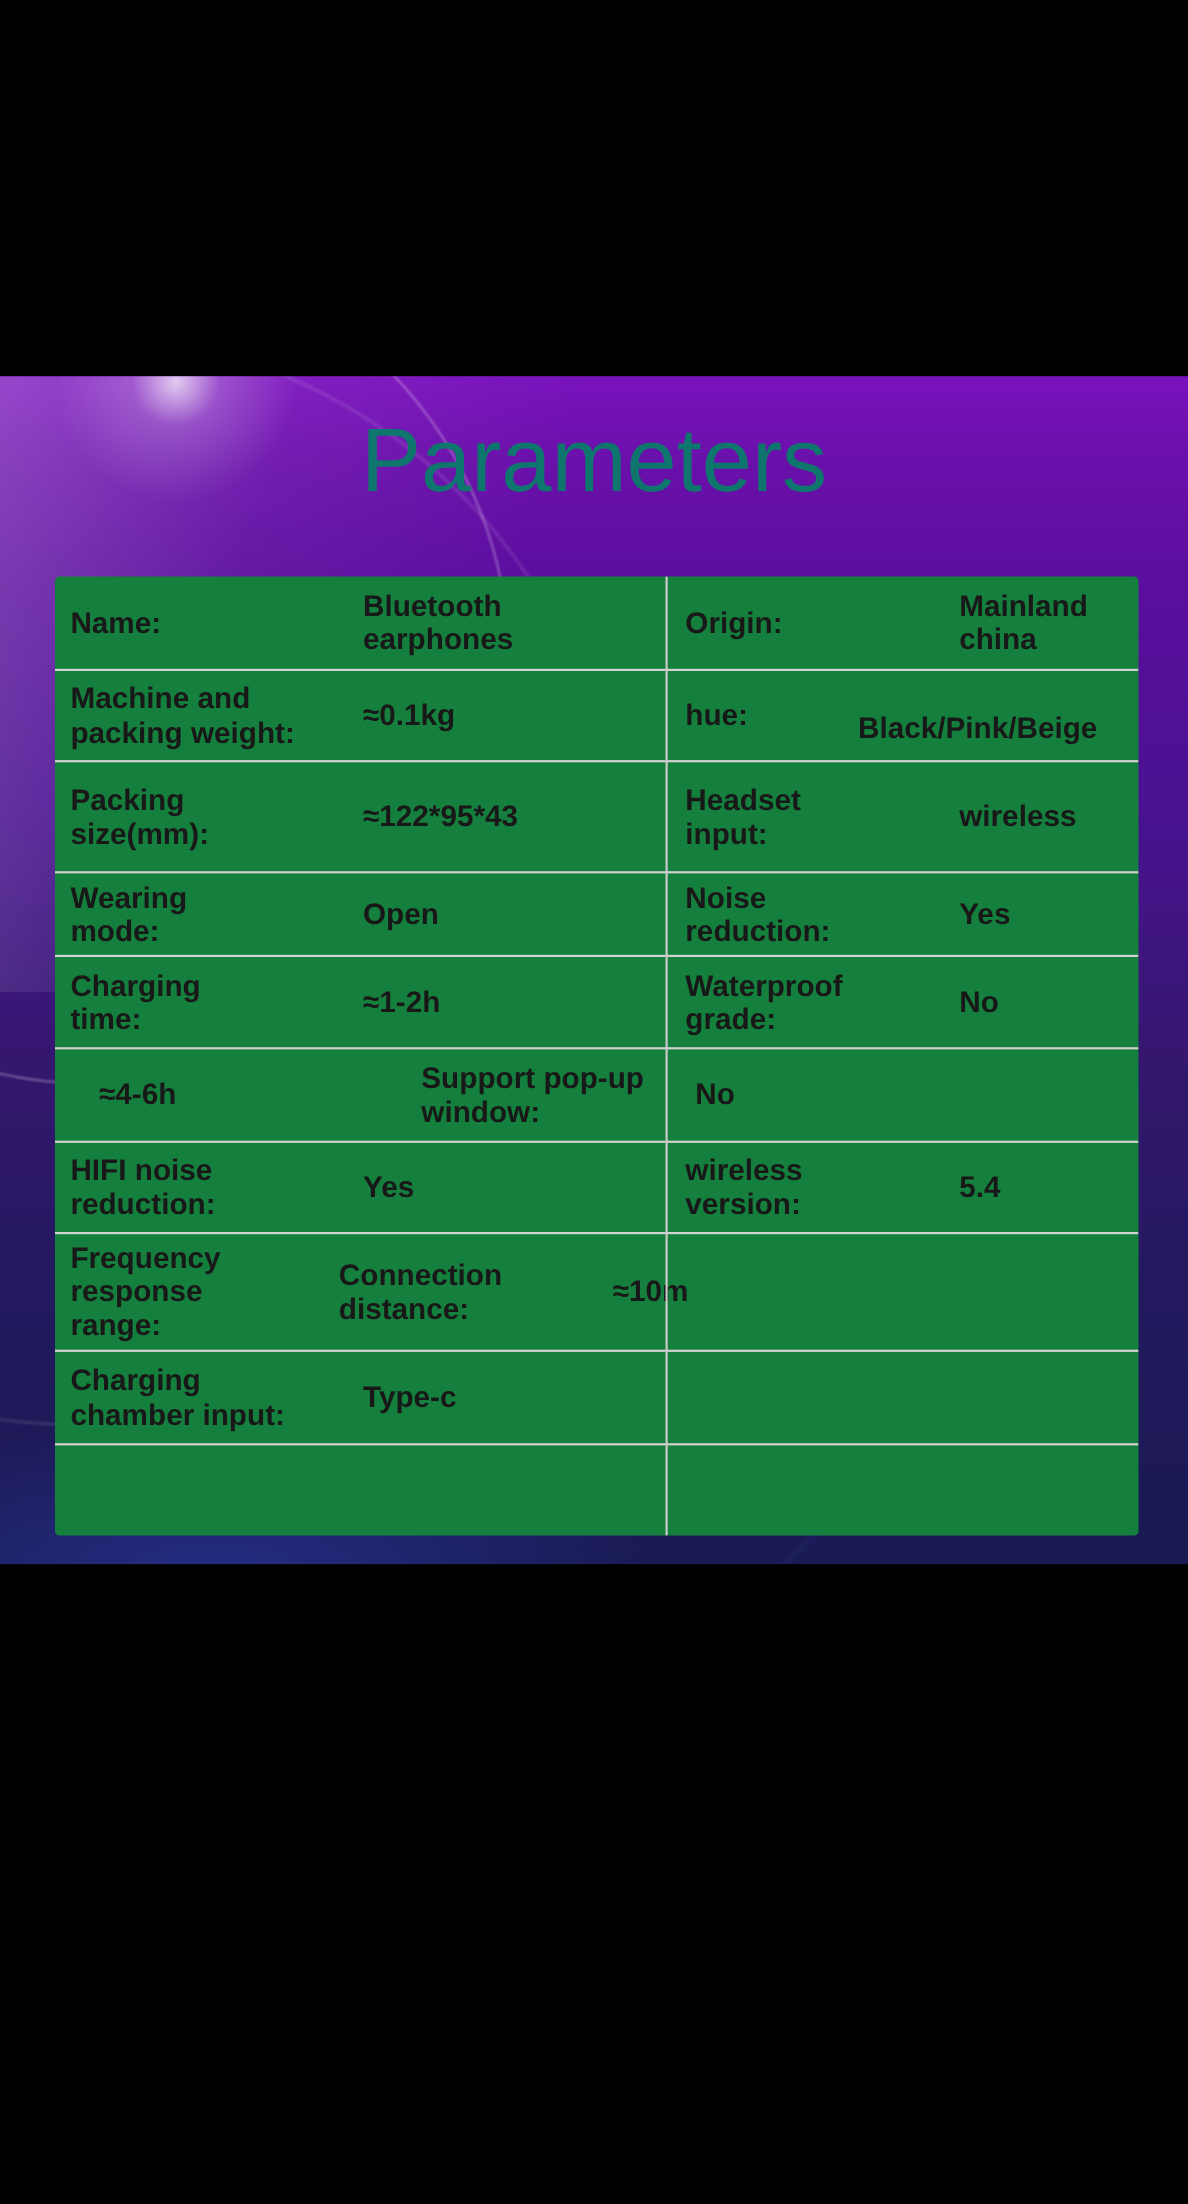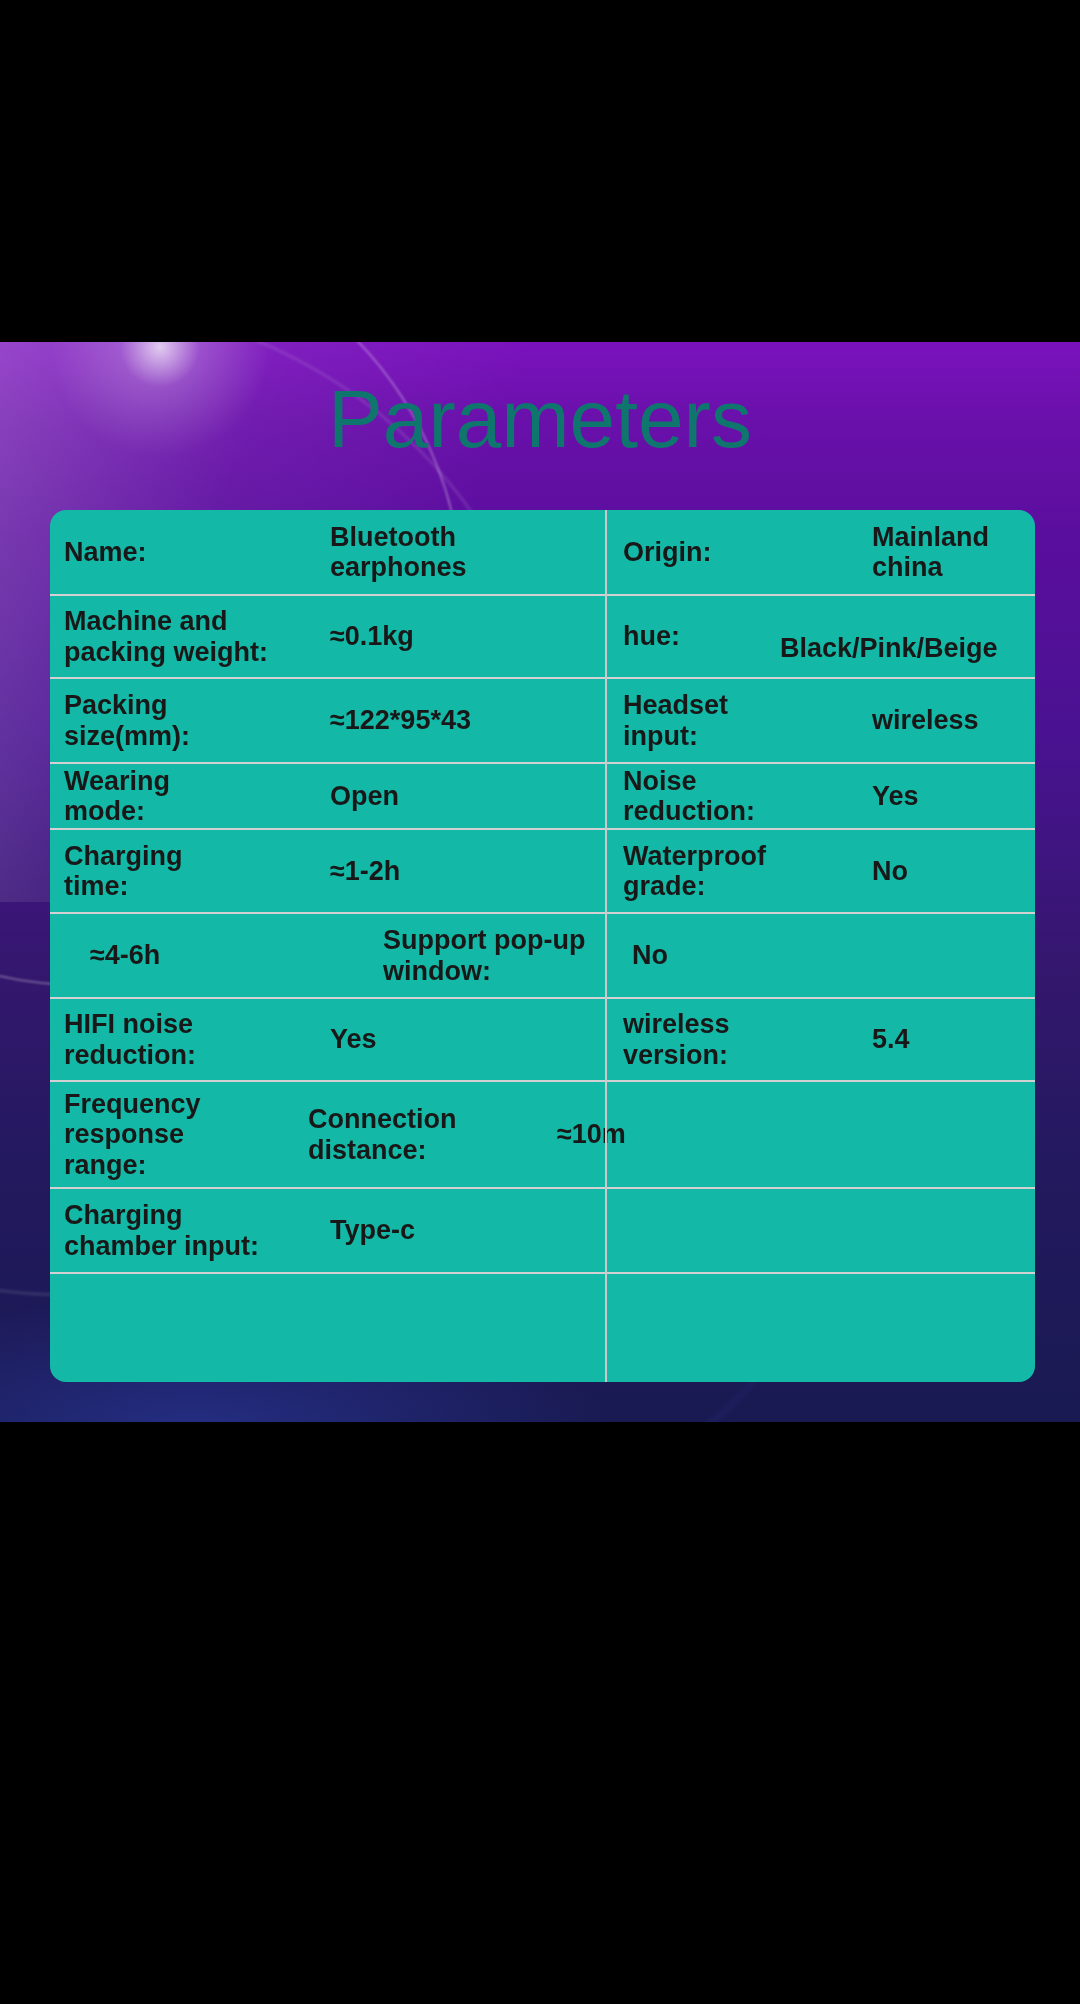--- a/index.html
+++ b/index.html
@@ -33,8 +33,8 @@
   }
   
   .card{
-    position:absolute;left:50px;top:510px;width:985px;height:872px;
-    background:#14b8a6;border-radius:16px;overflow:hidden;
+    position:absolute;left:50px;top:524px;width:985px;height:872px;
+    background:#15803d;border-radius:4px;overflow:hidden;
   }
   .vdivider{position:absolute;left:555px;top:0;bottom:0;width:2px;background:#c9c9c9;}
   .t-row{display:flex;box-sizing:border-box;border-bottom:2px solid #d2d2d2;}

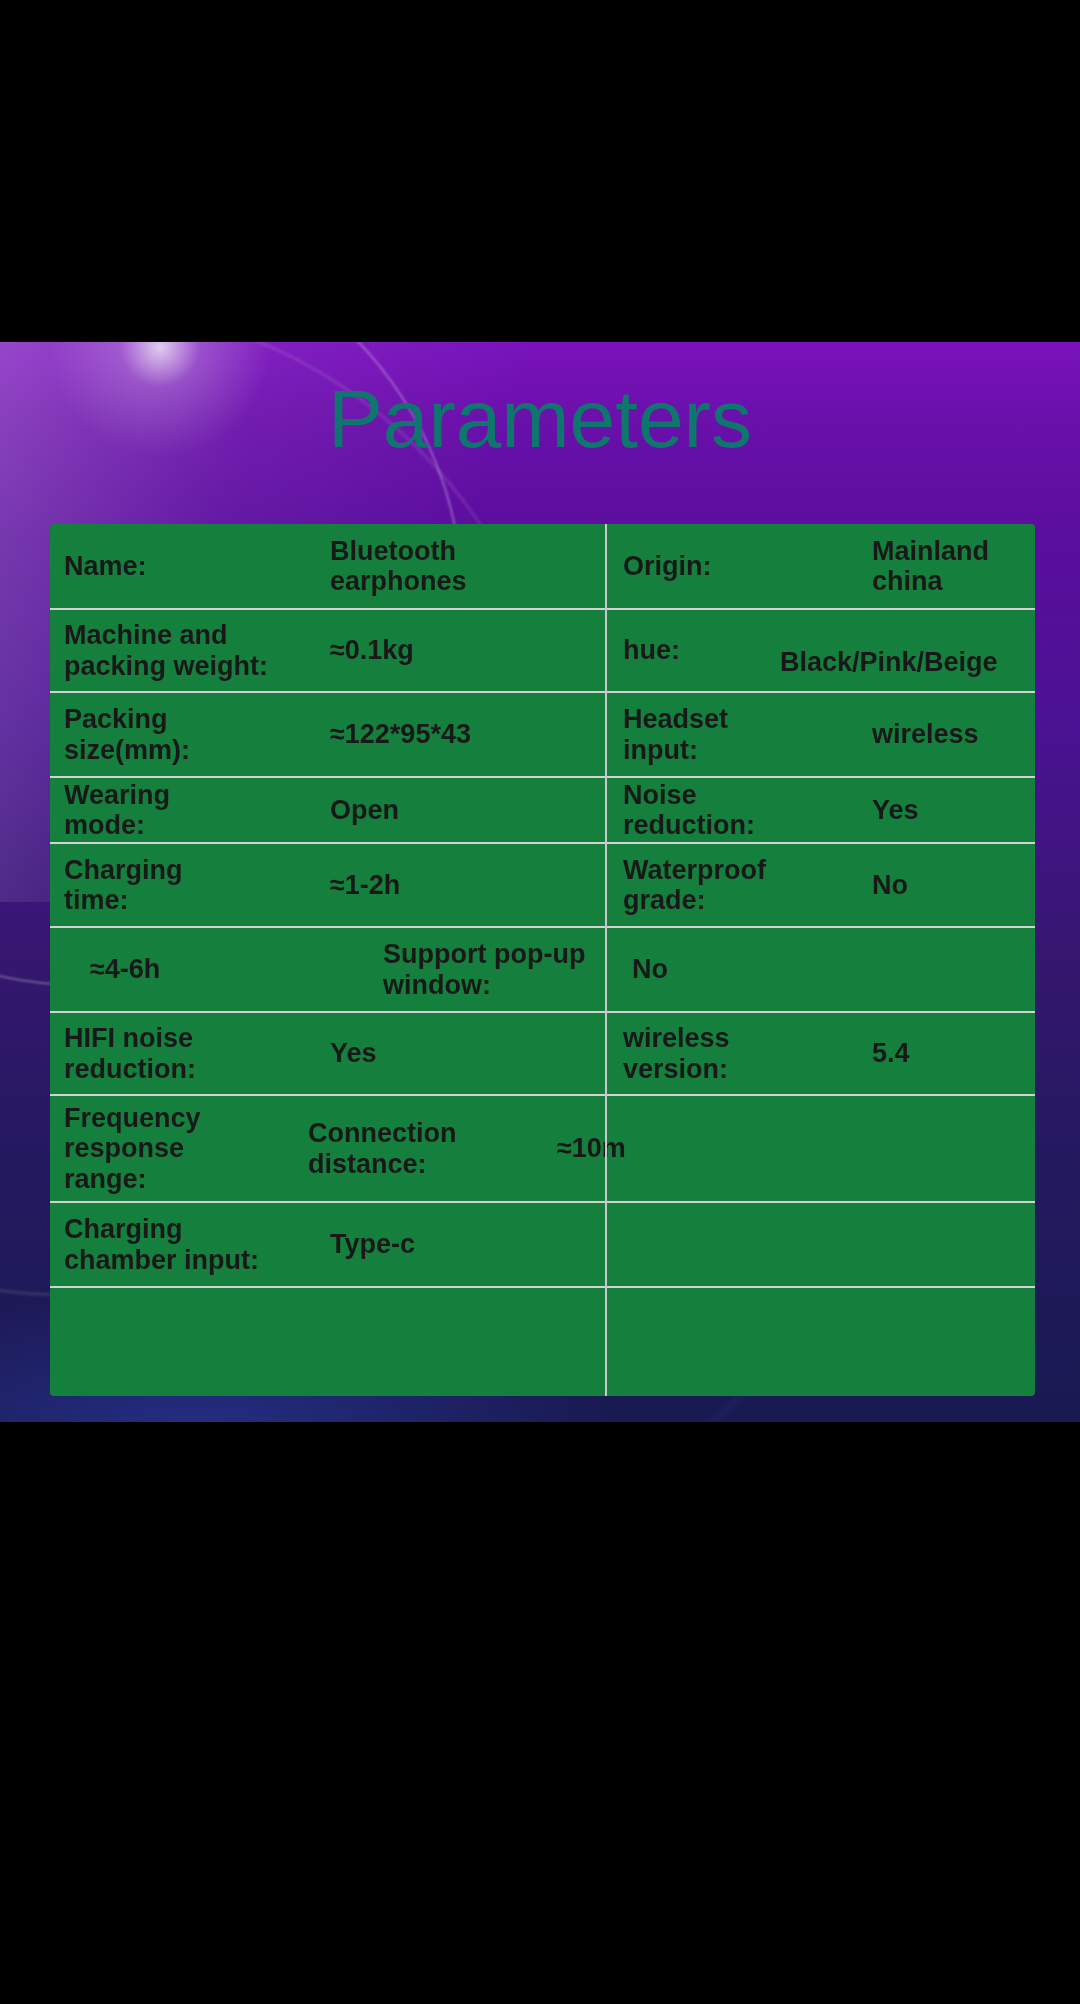--- a/index.html
+++ b/index.html
@@ -85,7 +85,7 @@
       <div class="cell v2">Black/Pink/Beige</div>
     </div>
 
-    <div class="t-row" style="height:85px">
+    <div class="t-row" style="height:101px">
       <div class="cell l1">Packing
 size(mm):</div>
       <div class="cell v1">≈122*95*43</div>

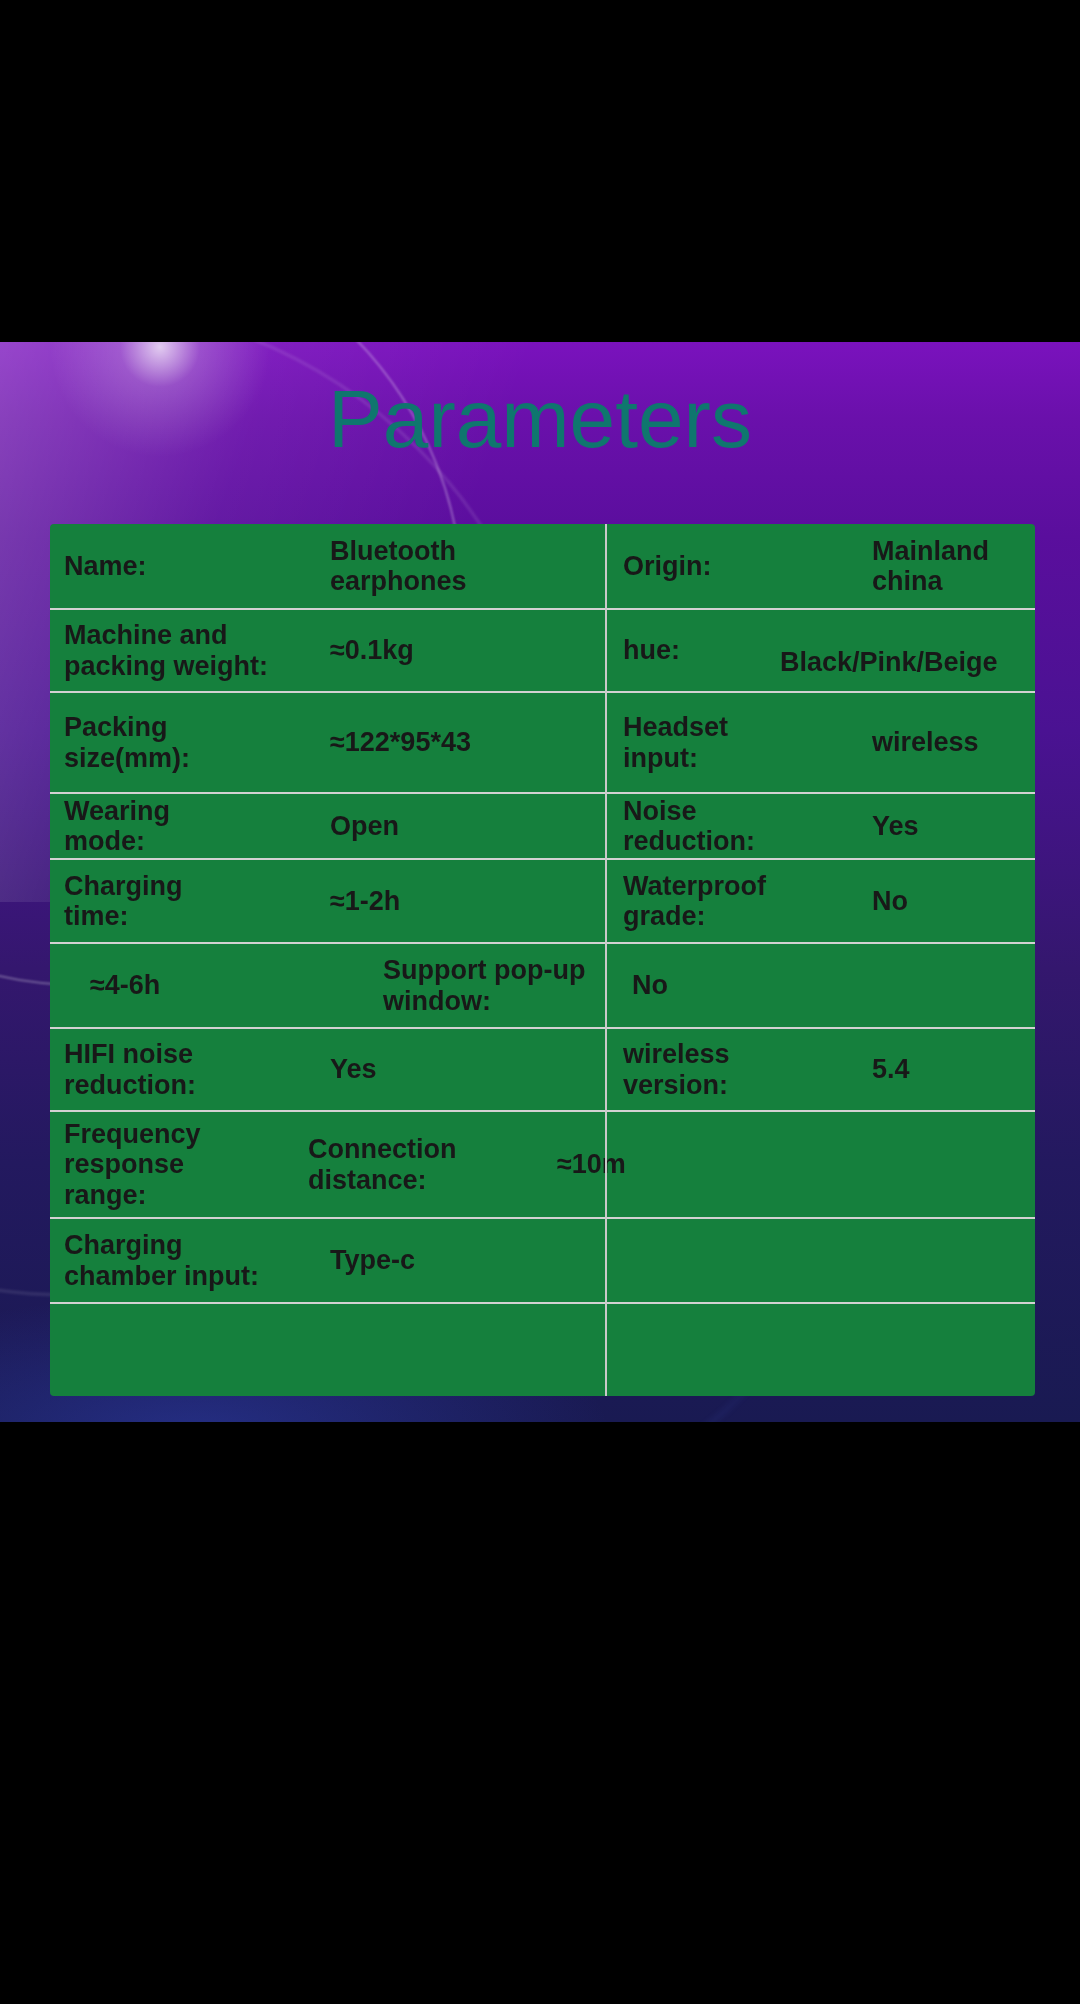--- a/index.html
+++ b/index.html
@@ -94,7 +94,7 @@
       <div class="cell v2">wireless</div>
     </div>
 
-    <div class="t-row" style="height:66px">
+    <div class="t-row" style="height:76px">
       <div class="cell l1">Wearing
 mode:</div>
       <div class="cell v1">Open</div>

